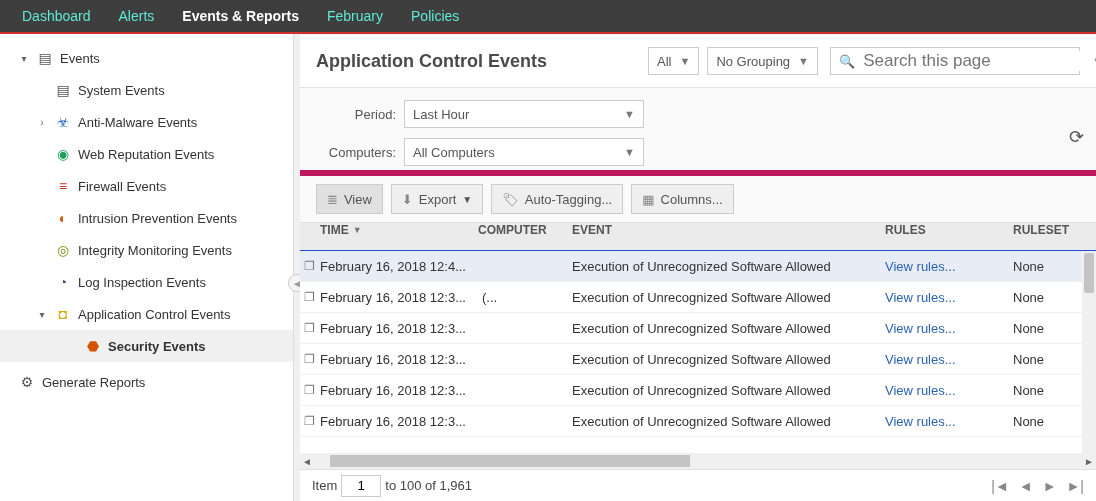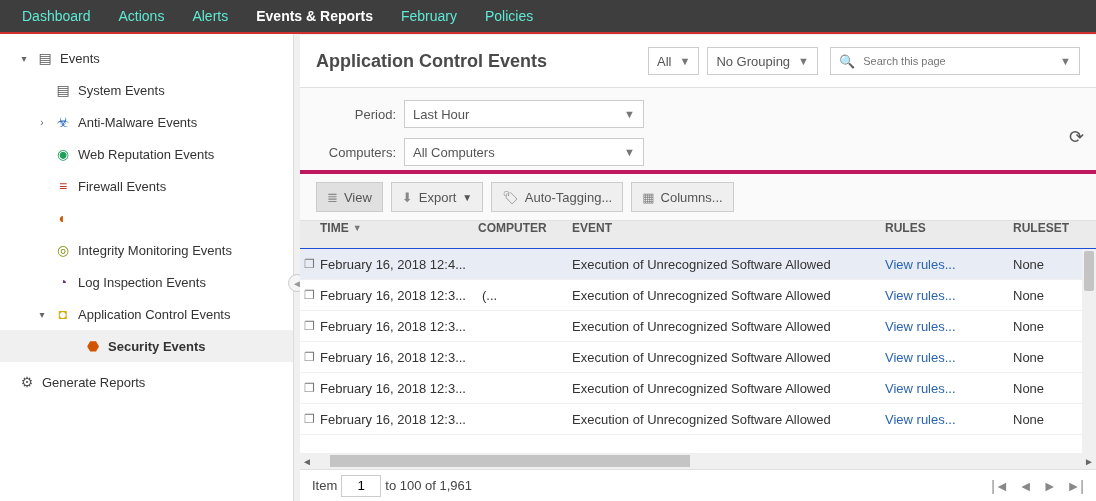--- a/index.html
+++ b/index.html
@@ -93,7 +93,6 @@
 
 <div class="topnav" id="topnav">
     <a>Dashboard</a>
-    <a>Actions</a>
     <a>Alerts</a>
     <a class="active">Events &amp; Reports</a>
     <a>February</a>

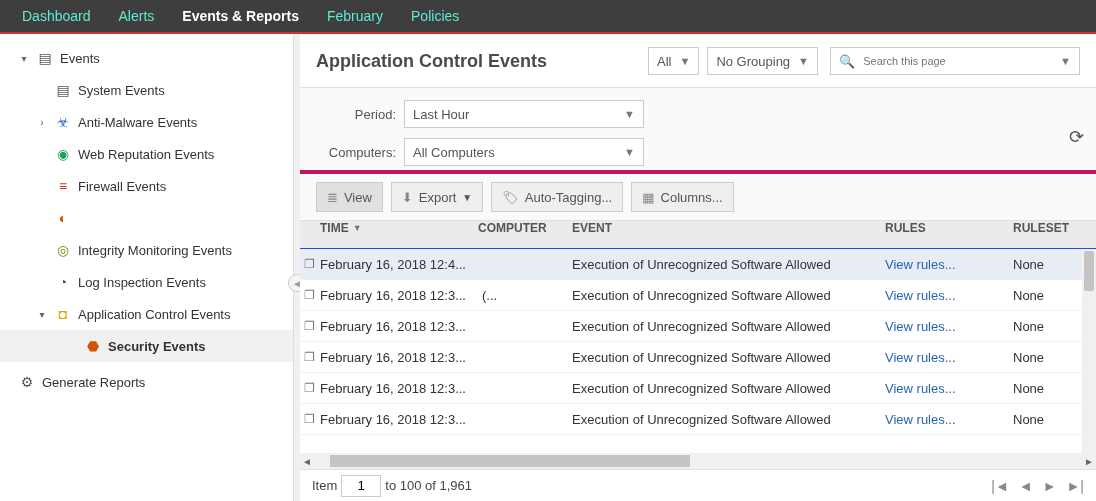--- a/index.html
+++ b/index.html
@@ -44,7 +44,7 @@
 .sel { border: 1px solid #ccc; background: #fff; height: 28px; display: inline-flex; align-items: center; padding: 0 8px; gap: 8px; color: #555; cursor: pointer; }
 .sel .cv { color: #777; font-size: 11px; }
 .searchwrap { border: 1px solid #ccc; background: #fff; height: 28px; display: flex; align-items: center; padding: 0 8px; width: 250px; color: #888; gap: 8px; }
-.searchwrap input { border: none; outline: none; flex: 1; font-size: 11px; color: #555; }
+.searchwrap input { border: none; outline: none; flex: 1; font-size: 17px; color: #555; }
 .searchwrap .cv { font-size: 11px; color: #777; }
 
 .filters { display: flex; align-items: center; padding: 12px 16px 4px 16px; border-bottom: 4px solid #be185d; flex-wrap: wrap; row-gap: 10px; position: relative; }

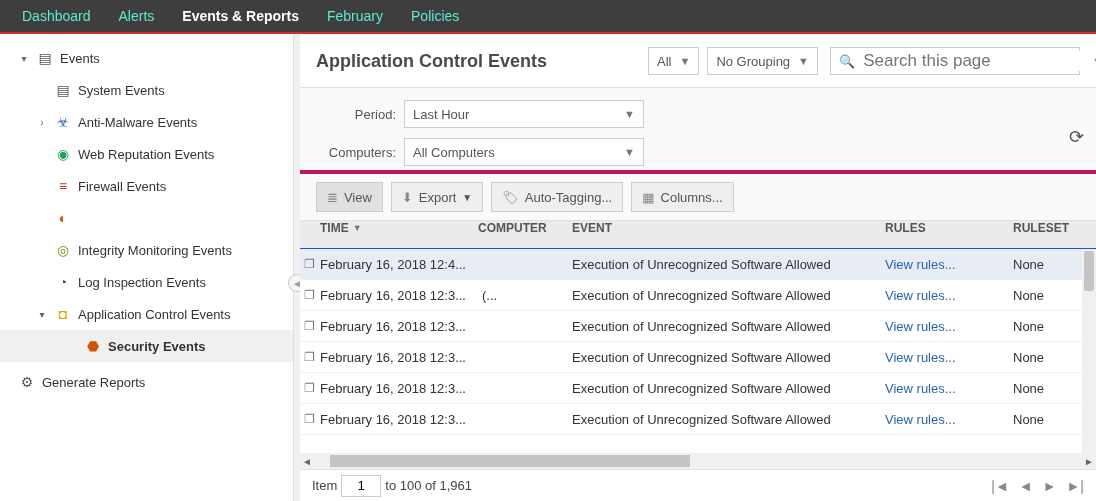--- a/index.html
+++ b/index.html
@@ -47,7 +47,7 @@
 .searchwrap input { border: none; outline: none; flex: 1; font-size: 17px; color: #555; }
 .searchwrap .cv { font-size: 11px; color: #777; }
 
-.filters { display: flex; align-items: center; padding: 12px 16px 4px 16px; border-bottom: 4px solid #be185d; flex-wrap: wrap; row-gap: 10px; position: relative; }
+.filters { display: flex; align-items: center; padding: 12px 16px 4px 16px; border-bottom: 6px solid #be185d; flex-wrap: wrap; row-gap: 10px; position: relative; }
 .filterline { display: flex; align-items: center; width: 70%; gap: 8px; }
 .filterline .flabel { width: 80px; text-align: right; color: #555; }
 .filterline .sel { width: 240px; justify-content: space-between; }

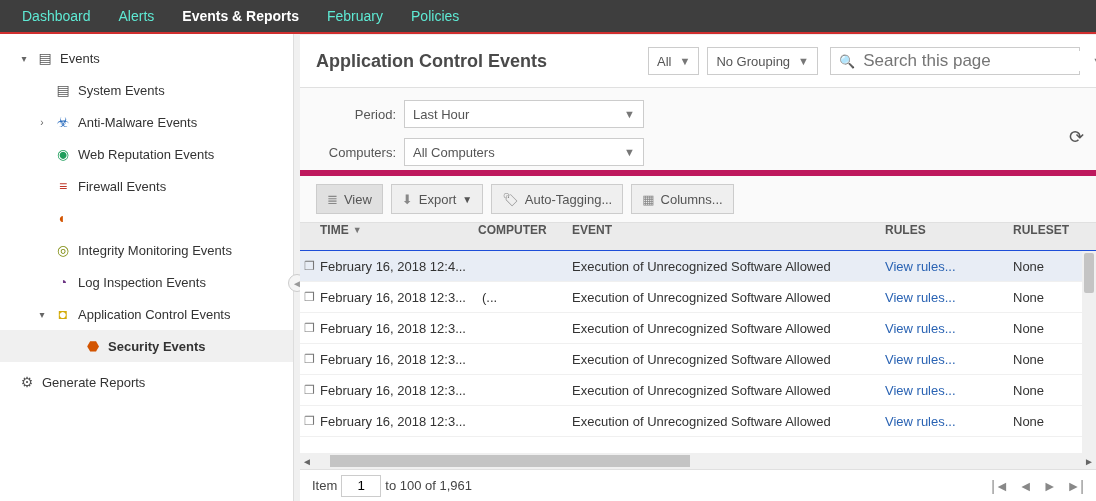--- a/index.html
+++ b/index.html
@@ -126,6 +126,7 @@
         </div>
         <div class="tree-row level2">
           <span class="ticon ic-ips">◐</span>
+          <span class="label">Intrusion Prevention Events</span>
         </div>
         <div class="tree-row level2">
           <span class="ticon ic-im">◎</span>

